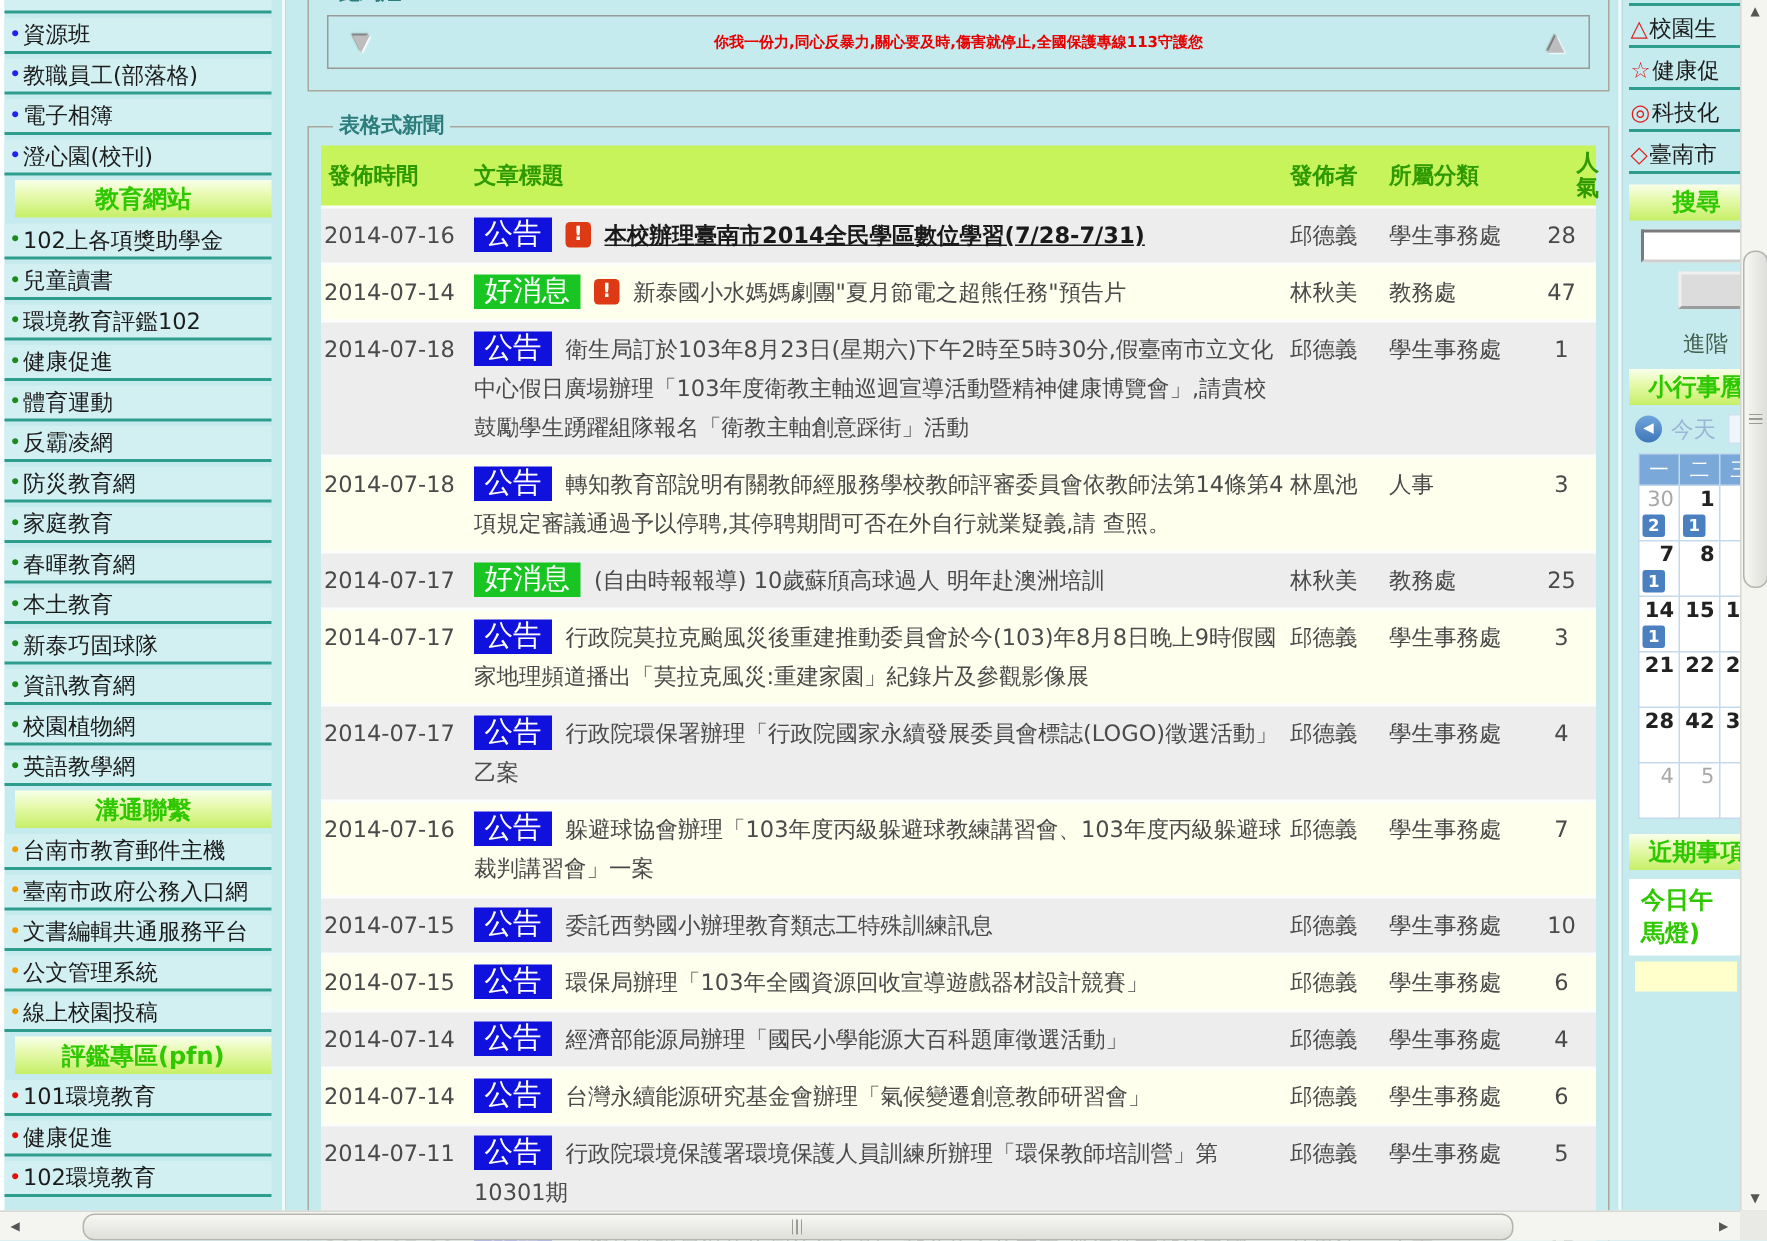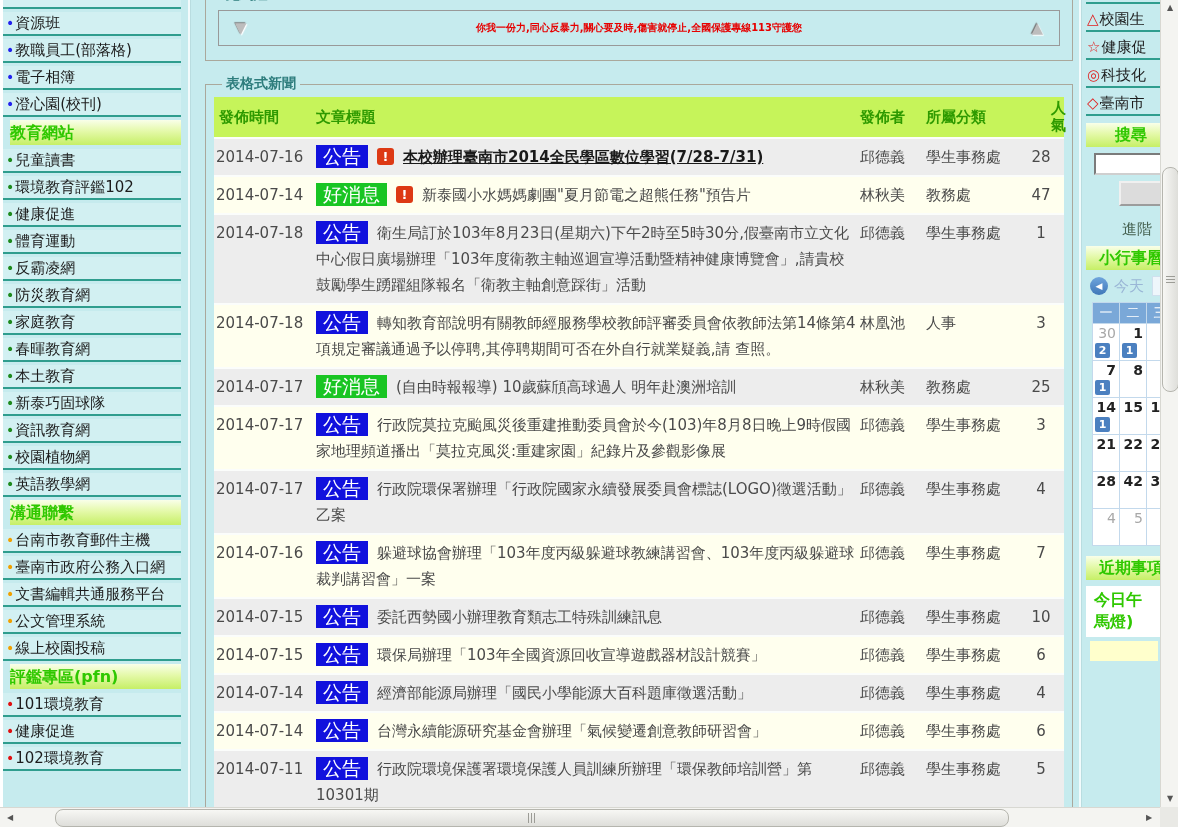--- a/index.html
+++ b/index.html
@@ -20,7 +20,7 @@
   .sb-item .bullet{font-size:14px;margin-right:1px;vertical-align:top;}
   .sb-header{
     background:linear-gradient(#f9ffe9 0%,#e4f9a9 45%,#c6ef66 100%);
-    color:#2fc800;font-weight:bold;font-size:16px;
+    color:#2fc800;font-weight:bold;font-size:16px;text-align:center;
     height:25px;line-height:25px;margin:1px 0 4px 7px;
   }
   

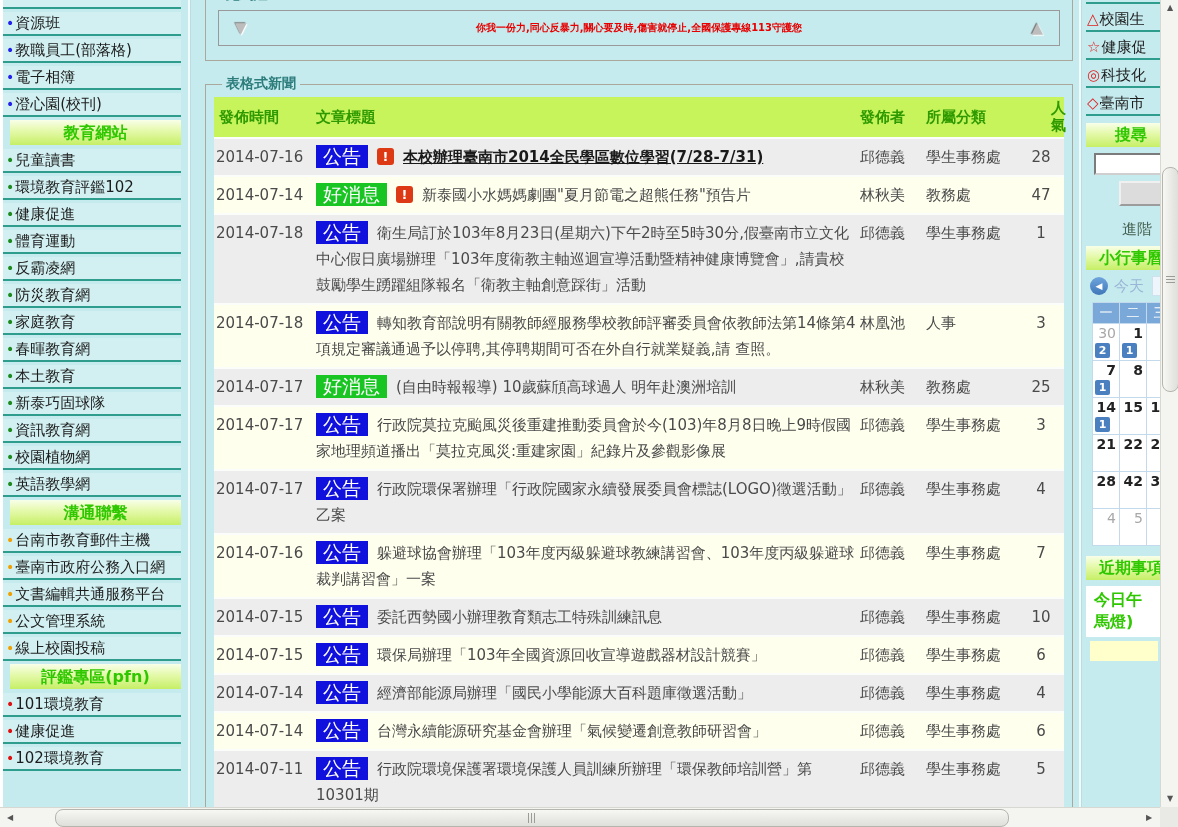--- a/index.html
+++ b/index.html
@@ -129,6 +129,7 @@
     <div class="sb-item"><span class="bullet" style="color: rgb(34, 34, 238);">•</span><span class="sb-label">電子相簿</span></div>
     <div class="sb-item"><span class="bullet" style="color: rgb(34, 34, 238);">•</span><span class="sb-label">澄心園(校刊)</span></div>
     <div class="sb-header">教育網站</div>
+    <div class="sb-item"><span class="bullet" style="color: rgb(29, 138, 29);">•</span><span class="sb-label">102上各項獎助學金</span></div>
     <div class="sb-item"><span class="bullet" style="color: rgb(29, 138, 29);">•</span><span class="sb-label">兒童讀書</span></div>
     <div class="sb-item"><span class="bullet" style="color: rgb(29, 138, 29);">•</span><span class="sb-label">環境教育評鑑102</span></div>
     <div class="sb-item"><span class="bullet" style="color: rgb(29, 138, 29);">•</span><span class="sb-label">健康促進</span></div>

